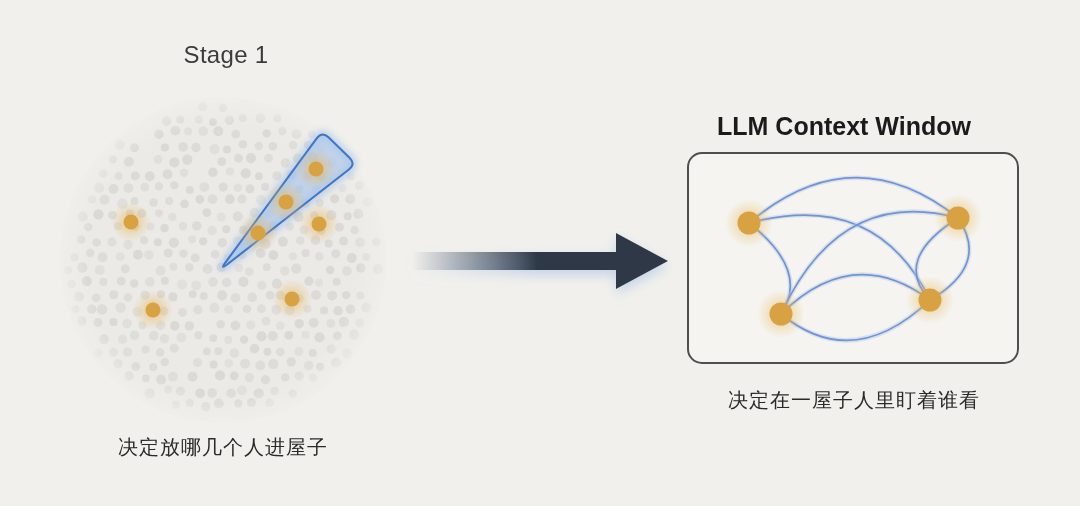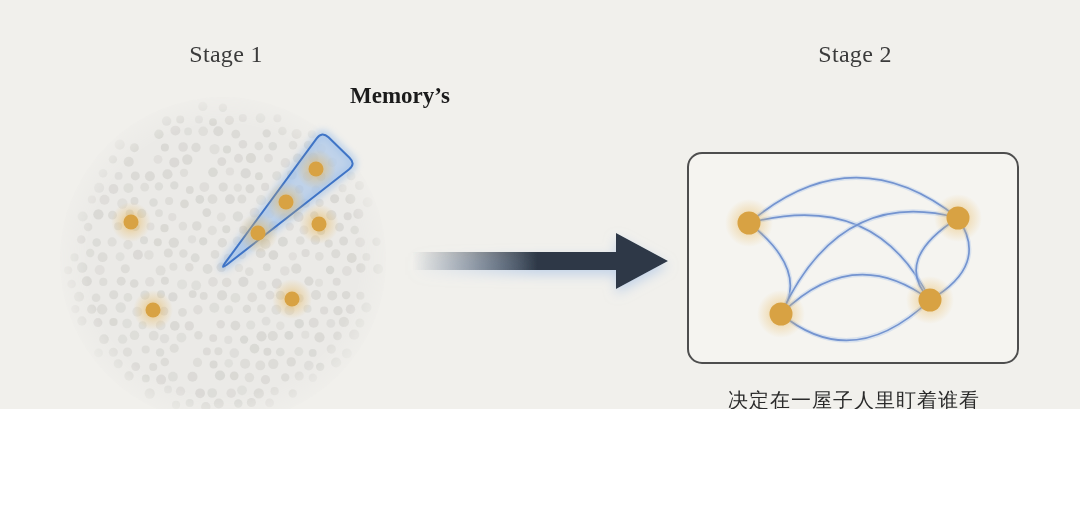--- a/index.html
+++ b/index.html
@@ -7,7 +7,7 @@
   }
   *{margin:0;padding:0;box-sizing:border-box;}
   body{background:#fff;font-family:"Liberation Sans","DejaVu Sans",sans-serif;}
-  #stage{position:relative;width:1080px;height:409px;background:var(--bg);overflow:hidden;font-family:Liberation Serif, serif;}
+  #stage{position:relative;width:1080px;height:506px;background:var(--bg);overflow:hidden;}
   #diagram{position:absolute;left:0;top:0;width:1080px;height:506px;}
   .txt{position:absolute;transform:translateX(-50%);white-space:nowrap;}
   .stage-title{font-size:24px;font-weight:500;color:var(--title);letter-spacing:.3px;}

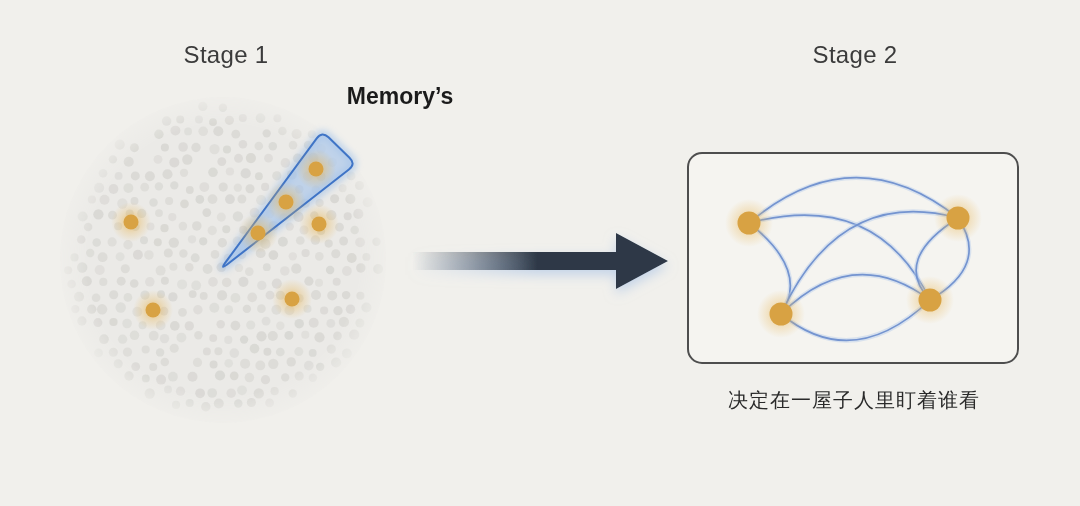--- a/index.html
+++ b/index.html
@@ -461,7 +461,6 @@
 
   <div class="txt stage-title" id="stage1-title">Stage 1</div>
 
-  <div class="txt stage-title" id="stage2-title">Stage 2</div>
 
   <div class="txt bold-label" id="memory-attention-label">
     <div>Memory’s</div>

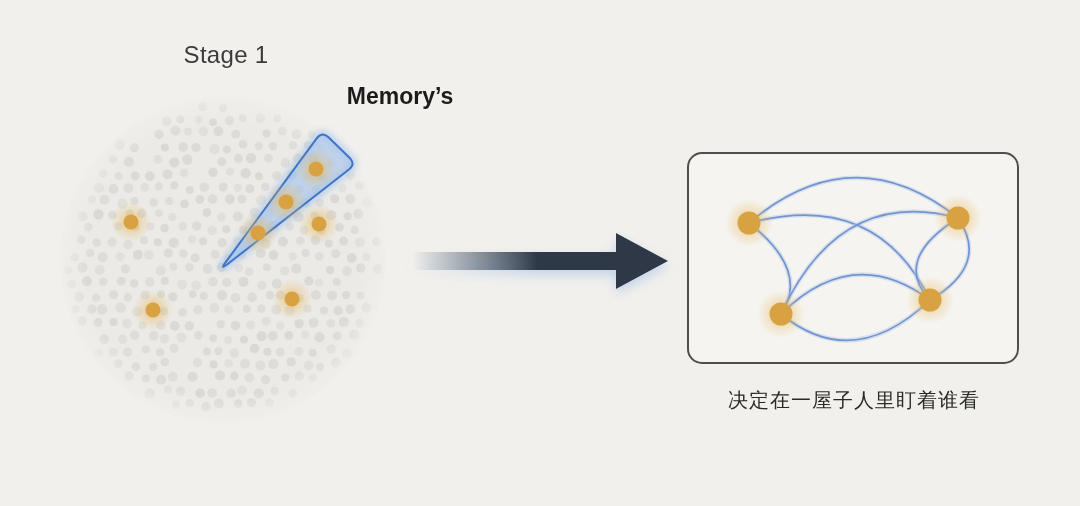--- a/index.html
+++ b/index.html
@@ -463,7 +463,6 @@
 
 
   <div class="txt bold-label" id="memory-attention-label">
-    <div>Memory’s</div>
   </div>
 
 

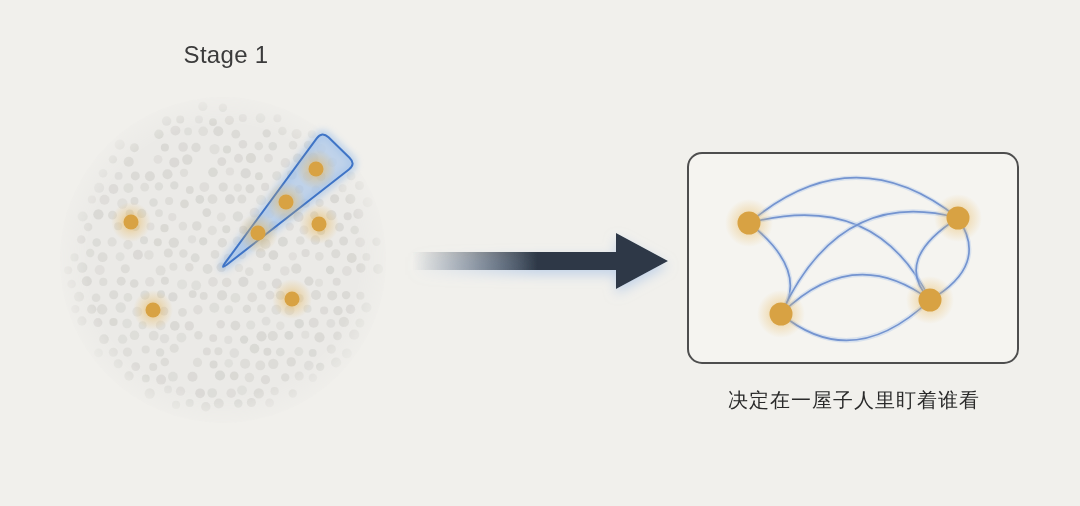--- a/index.html
+++ b/index.html
@@ -465,6 +465,7 @@
   <div class="txt bold-label" id="memory-attention-label">
   </div>
 
+  <div class="txt bold-label" id="llm-context-label">LLM Context Window</div>
 
 
   <div class="txt caption" id="stage2-caption">决定在一屋子人里盯着谁看</div>

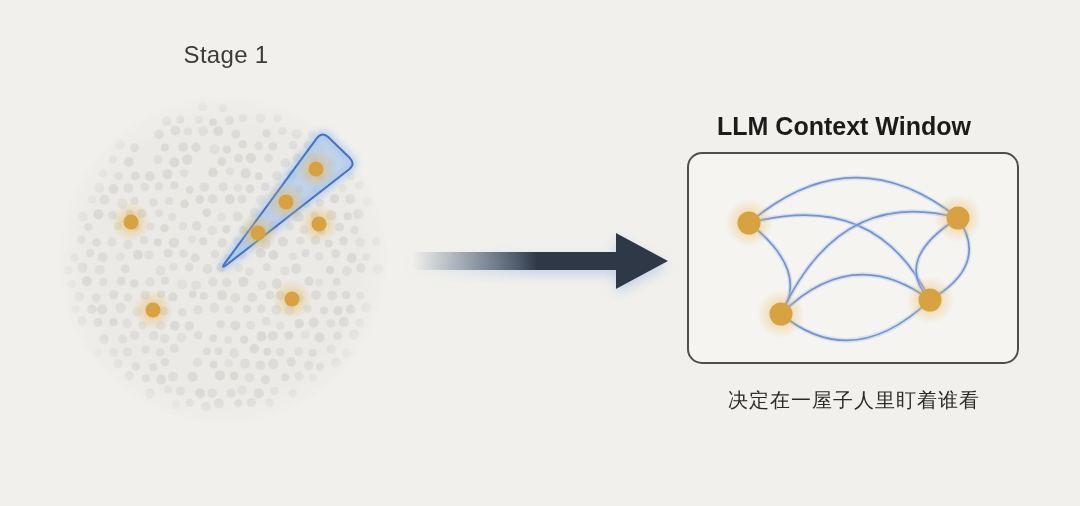--- a/index.html
+++ b/index.html
@@ -467,6 +467,7 @@
 
   <div class="txt bold-label" id="llm-context-label">LLM Context Window</div>
 
+  <div class="txt caption" id="stage1-caption">决定放哪几个人进屋子</div>
 
   <div class="txt caption" id="stage2-caption">决定在一屋子人里盯着谁看</div>
 </div>

